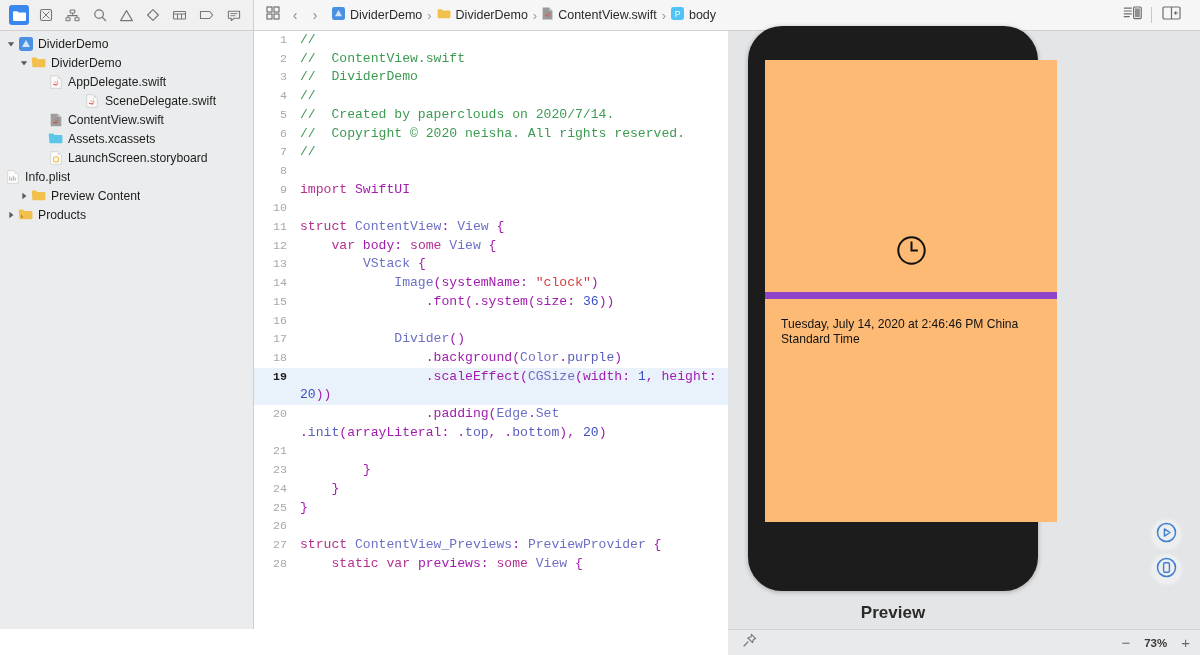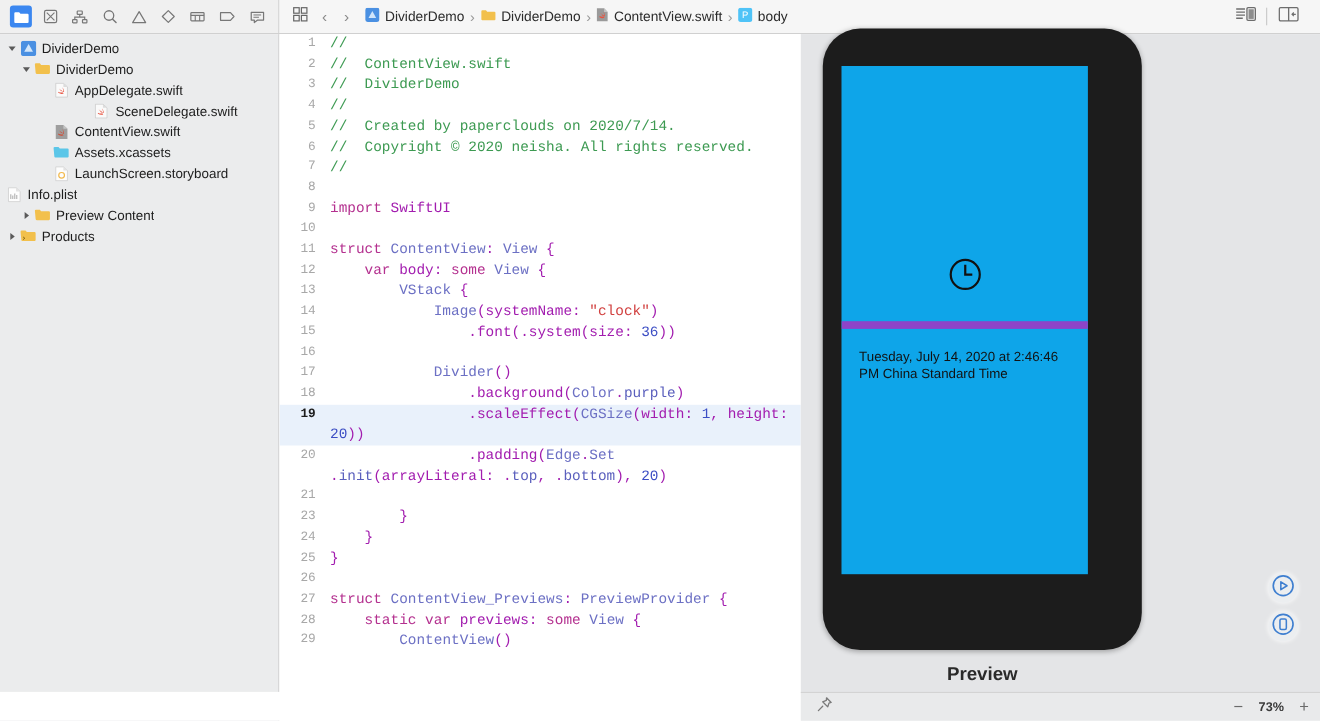--- a/index.html
+++ b/index.html
@@ -84,7 +84,7 @@
            display:flex;flex-direction:column;align-items:center;}
   .phone{position:absolute;left:20px;top:-5px;width:290px;height:565px;background:#1c1c1c;
          border-radius:34px;box-shadow:0 1px 5px rgba(0,0,0,.28);}
-  .screen{position:absolute;left:17px;top:34px;width:224px;height:462px;background:#0ea5e9;
+  .screen{position:absolute;left:17px;top:34px;width:292px;height:462px;background:#fdba74;
           overflow:hidden;display:flex;flex-direction:column;}
   .scr-spacer{flex:1;}
   .clock-wrap{display:flex;justify-content:center;padding-bottom:22px;}

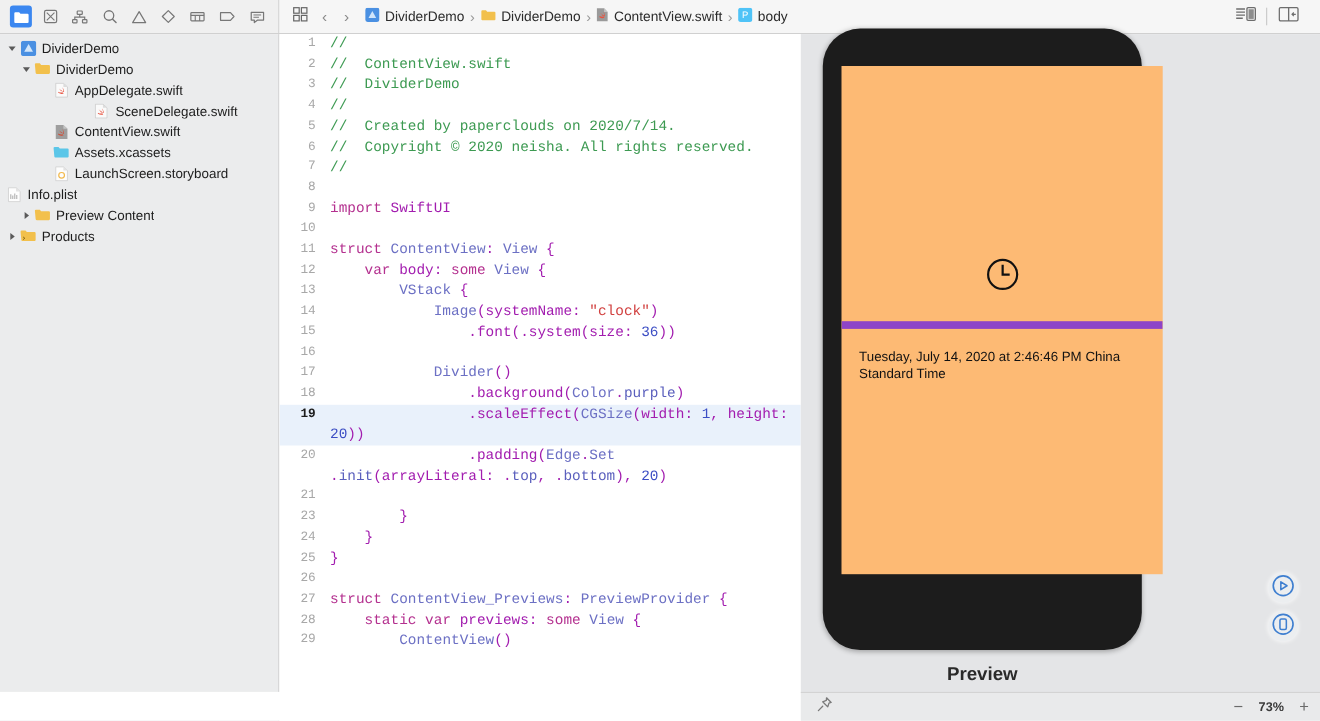--- a/index.html
+++ b/index.html
@@ -535,10 +535,6 @@
             <div class="gut">28</div>
             <div class="ctext"><span class="pln">    </span><span class="kw">static</span><span class="pln"> </span><span class="kw">var</span><span class="pln"> previews: </span><span class="kw">some</span><span class="pln"> </span><span class="typ">View</span><span class="pln"> {</span></div>
           </div>
-          <div class="cline">
-            <div class="gut">29</div>
-            <div class="ctext"><span class="pln">        </span><span class="typ">ContentView</span><span class="pln">()</span></div>
-          </div>
         </div>
     </div>
 

